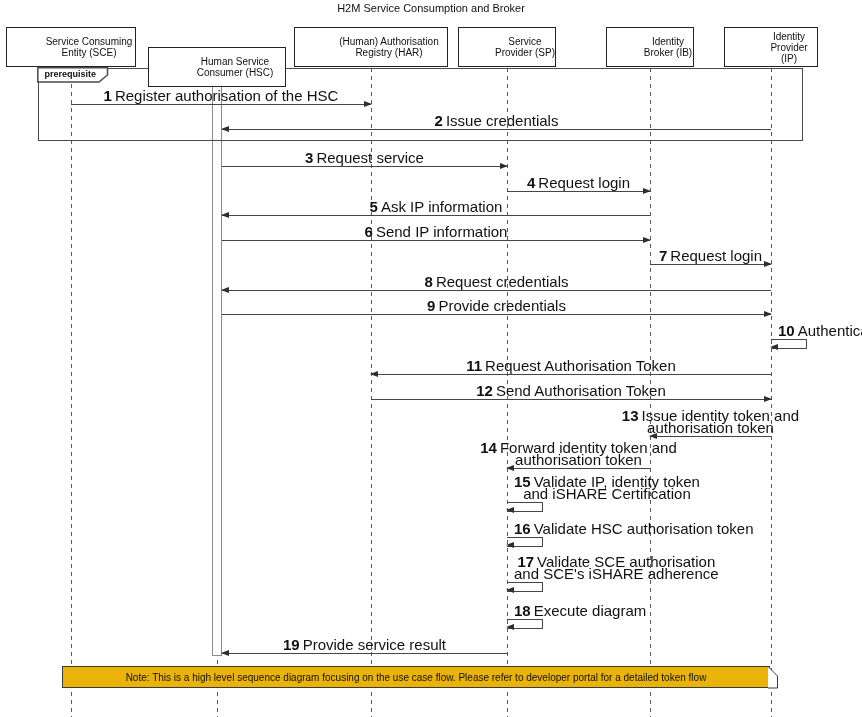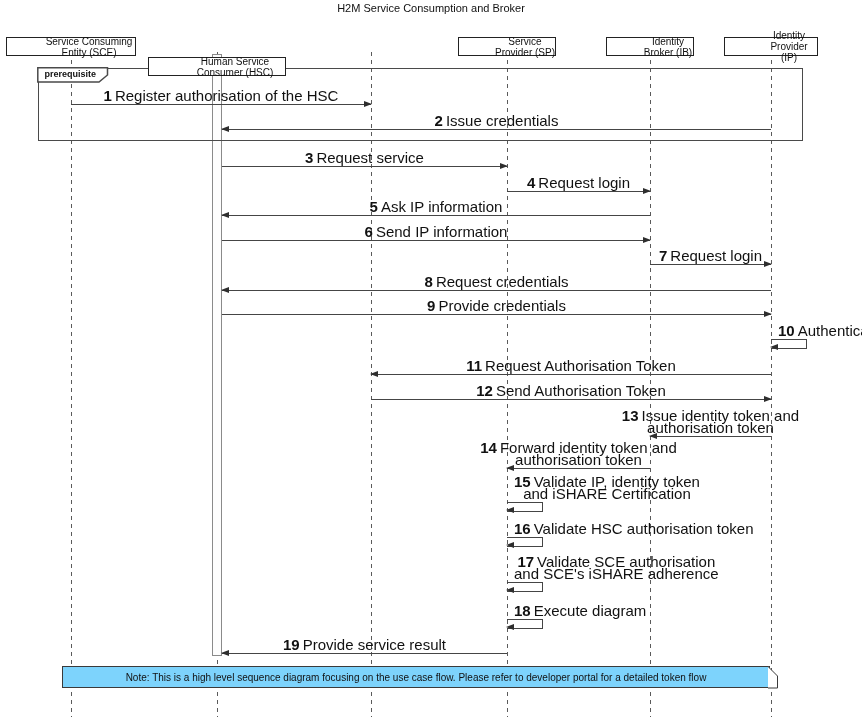--- a/index.html
+++ b/index.html
@@ -17,7 +17,7 @@
     background:repeating-linear-gradient(to bottom,#5a5a5a 0 4px,transparent 4px 8px);
   }
   .actor {
-    position:absolute; top:37px; height:19px; border:1.5px solid #222; background:#fff;
+    position:absolute; top:27px; height:40px; border:1.5px solid #222; background:#fff;
     display:flex; align-items:center; justify-content:center;
     font-size:10px; text-align:center; z-index:6;padding-left:36px;
   }

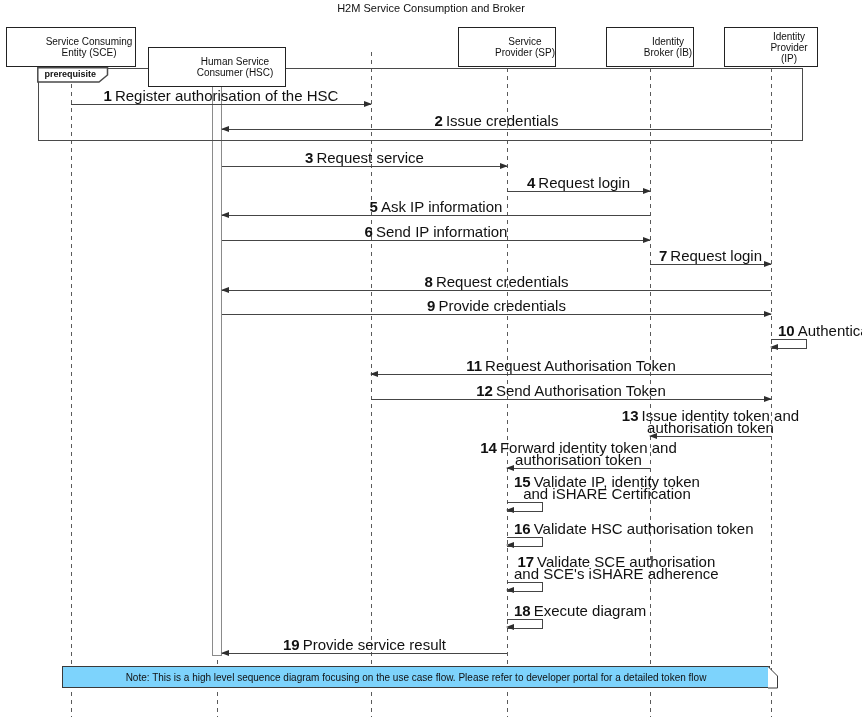--- a/index.html
+++ b/index.html
@@ -87,6 +87,9 @@
   <div class="actor" style="left:148px;width:138px;margin-top:20px;">
       <span>Human Service Consumer (HSC)</span>
     </div>
+  <div class="actor" style="left:294px;width:154px;">
+      <span>(Human) Authorisation Registry (HAR)</span>
+    </div>
   <div class="actor" style="left:458px;width:98px;">
       <span>Service Provider (SP)</span>
     </div>

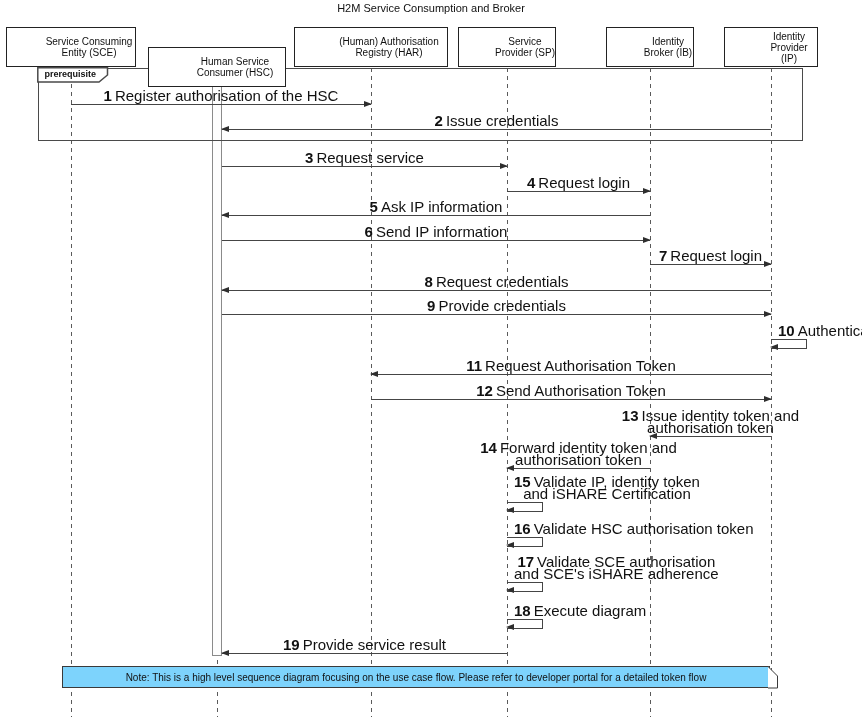--- a/index.html
+++ b/index.html
@@ -60,7 +60,7 @@
     border-right:8px solid #2e2e2e; border-top:3.5px solid transparent; border-bottom:3.5px solid transparent; }
   .note {
     position:absolute; left:62px; top:666px; width:708px; height:22px;
-    border:1px solid #3a3a3a; background:#7dd3fc; z-index:5;
+    border:1px solid #3a3a3a; background:#eab308; z-index:5;
     display:flex; align-items:center; justify-content:center; font-size:10px;
   }
   .note svg { position:absolute; right:-10px; top:-1px; }

